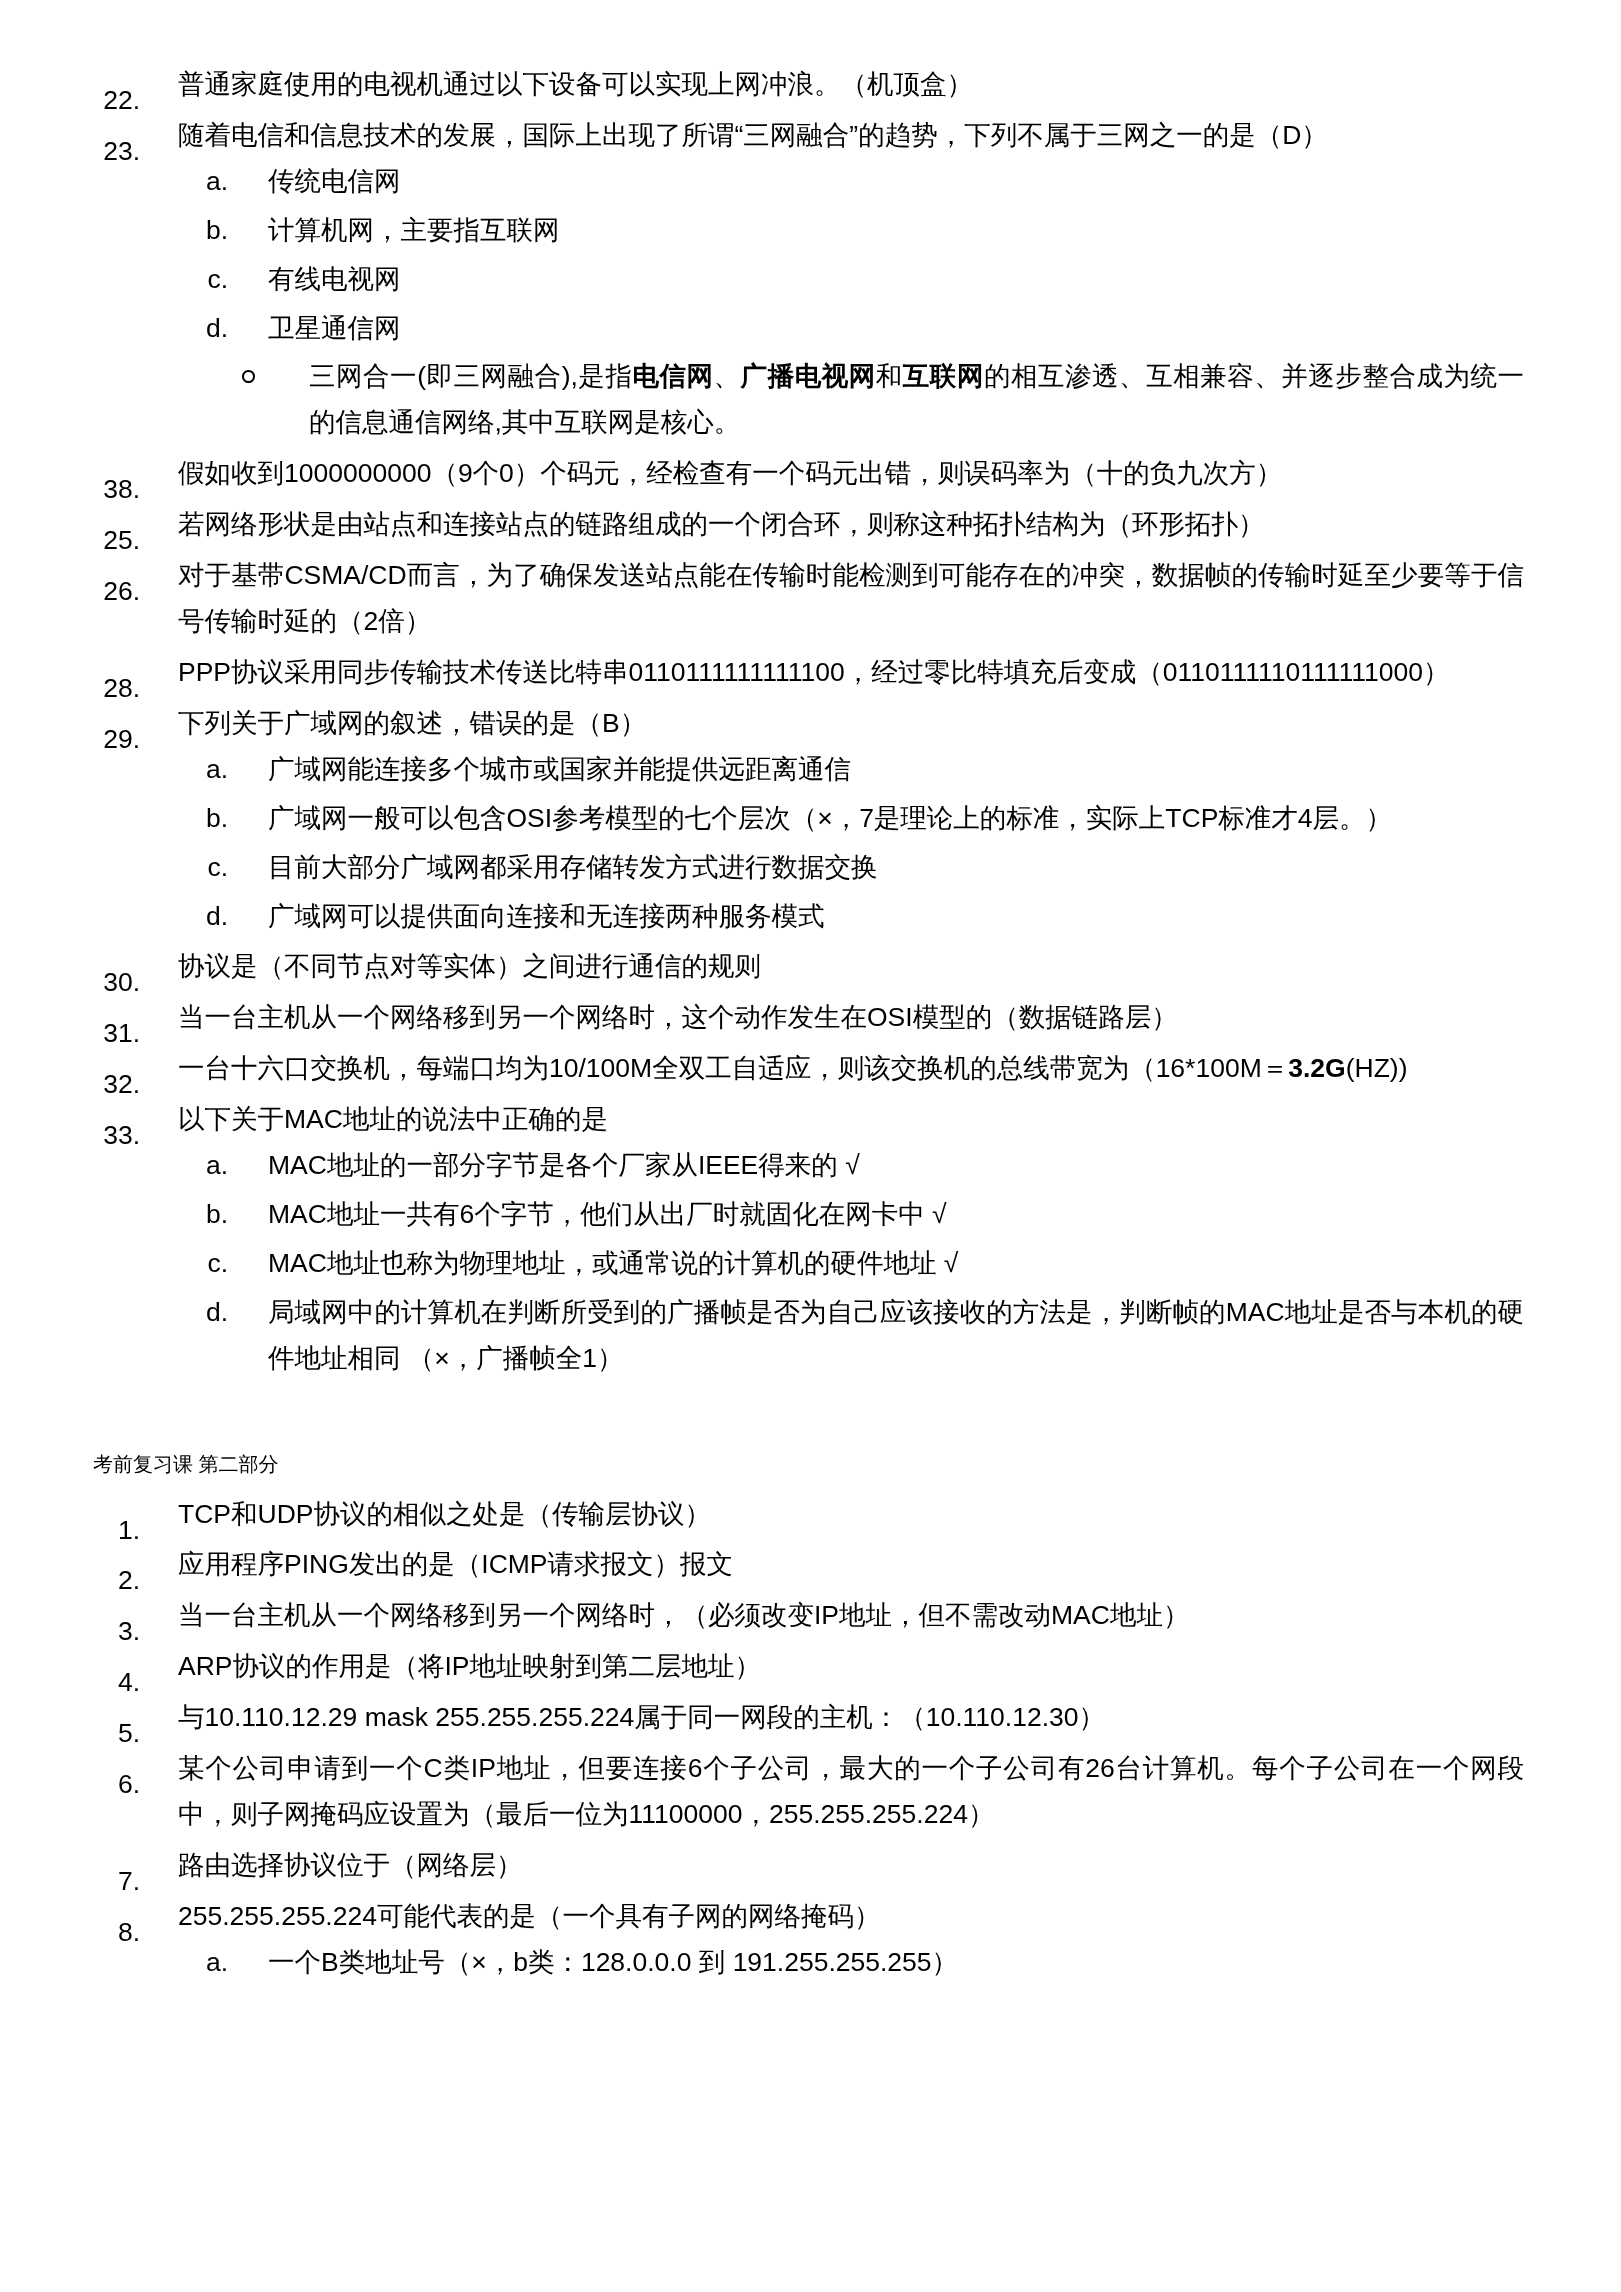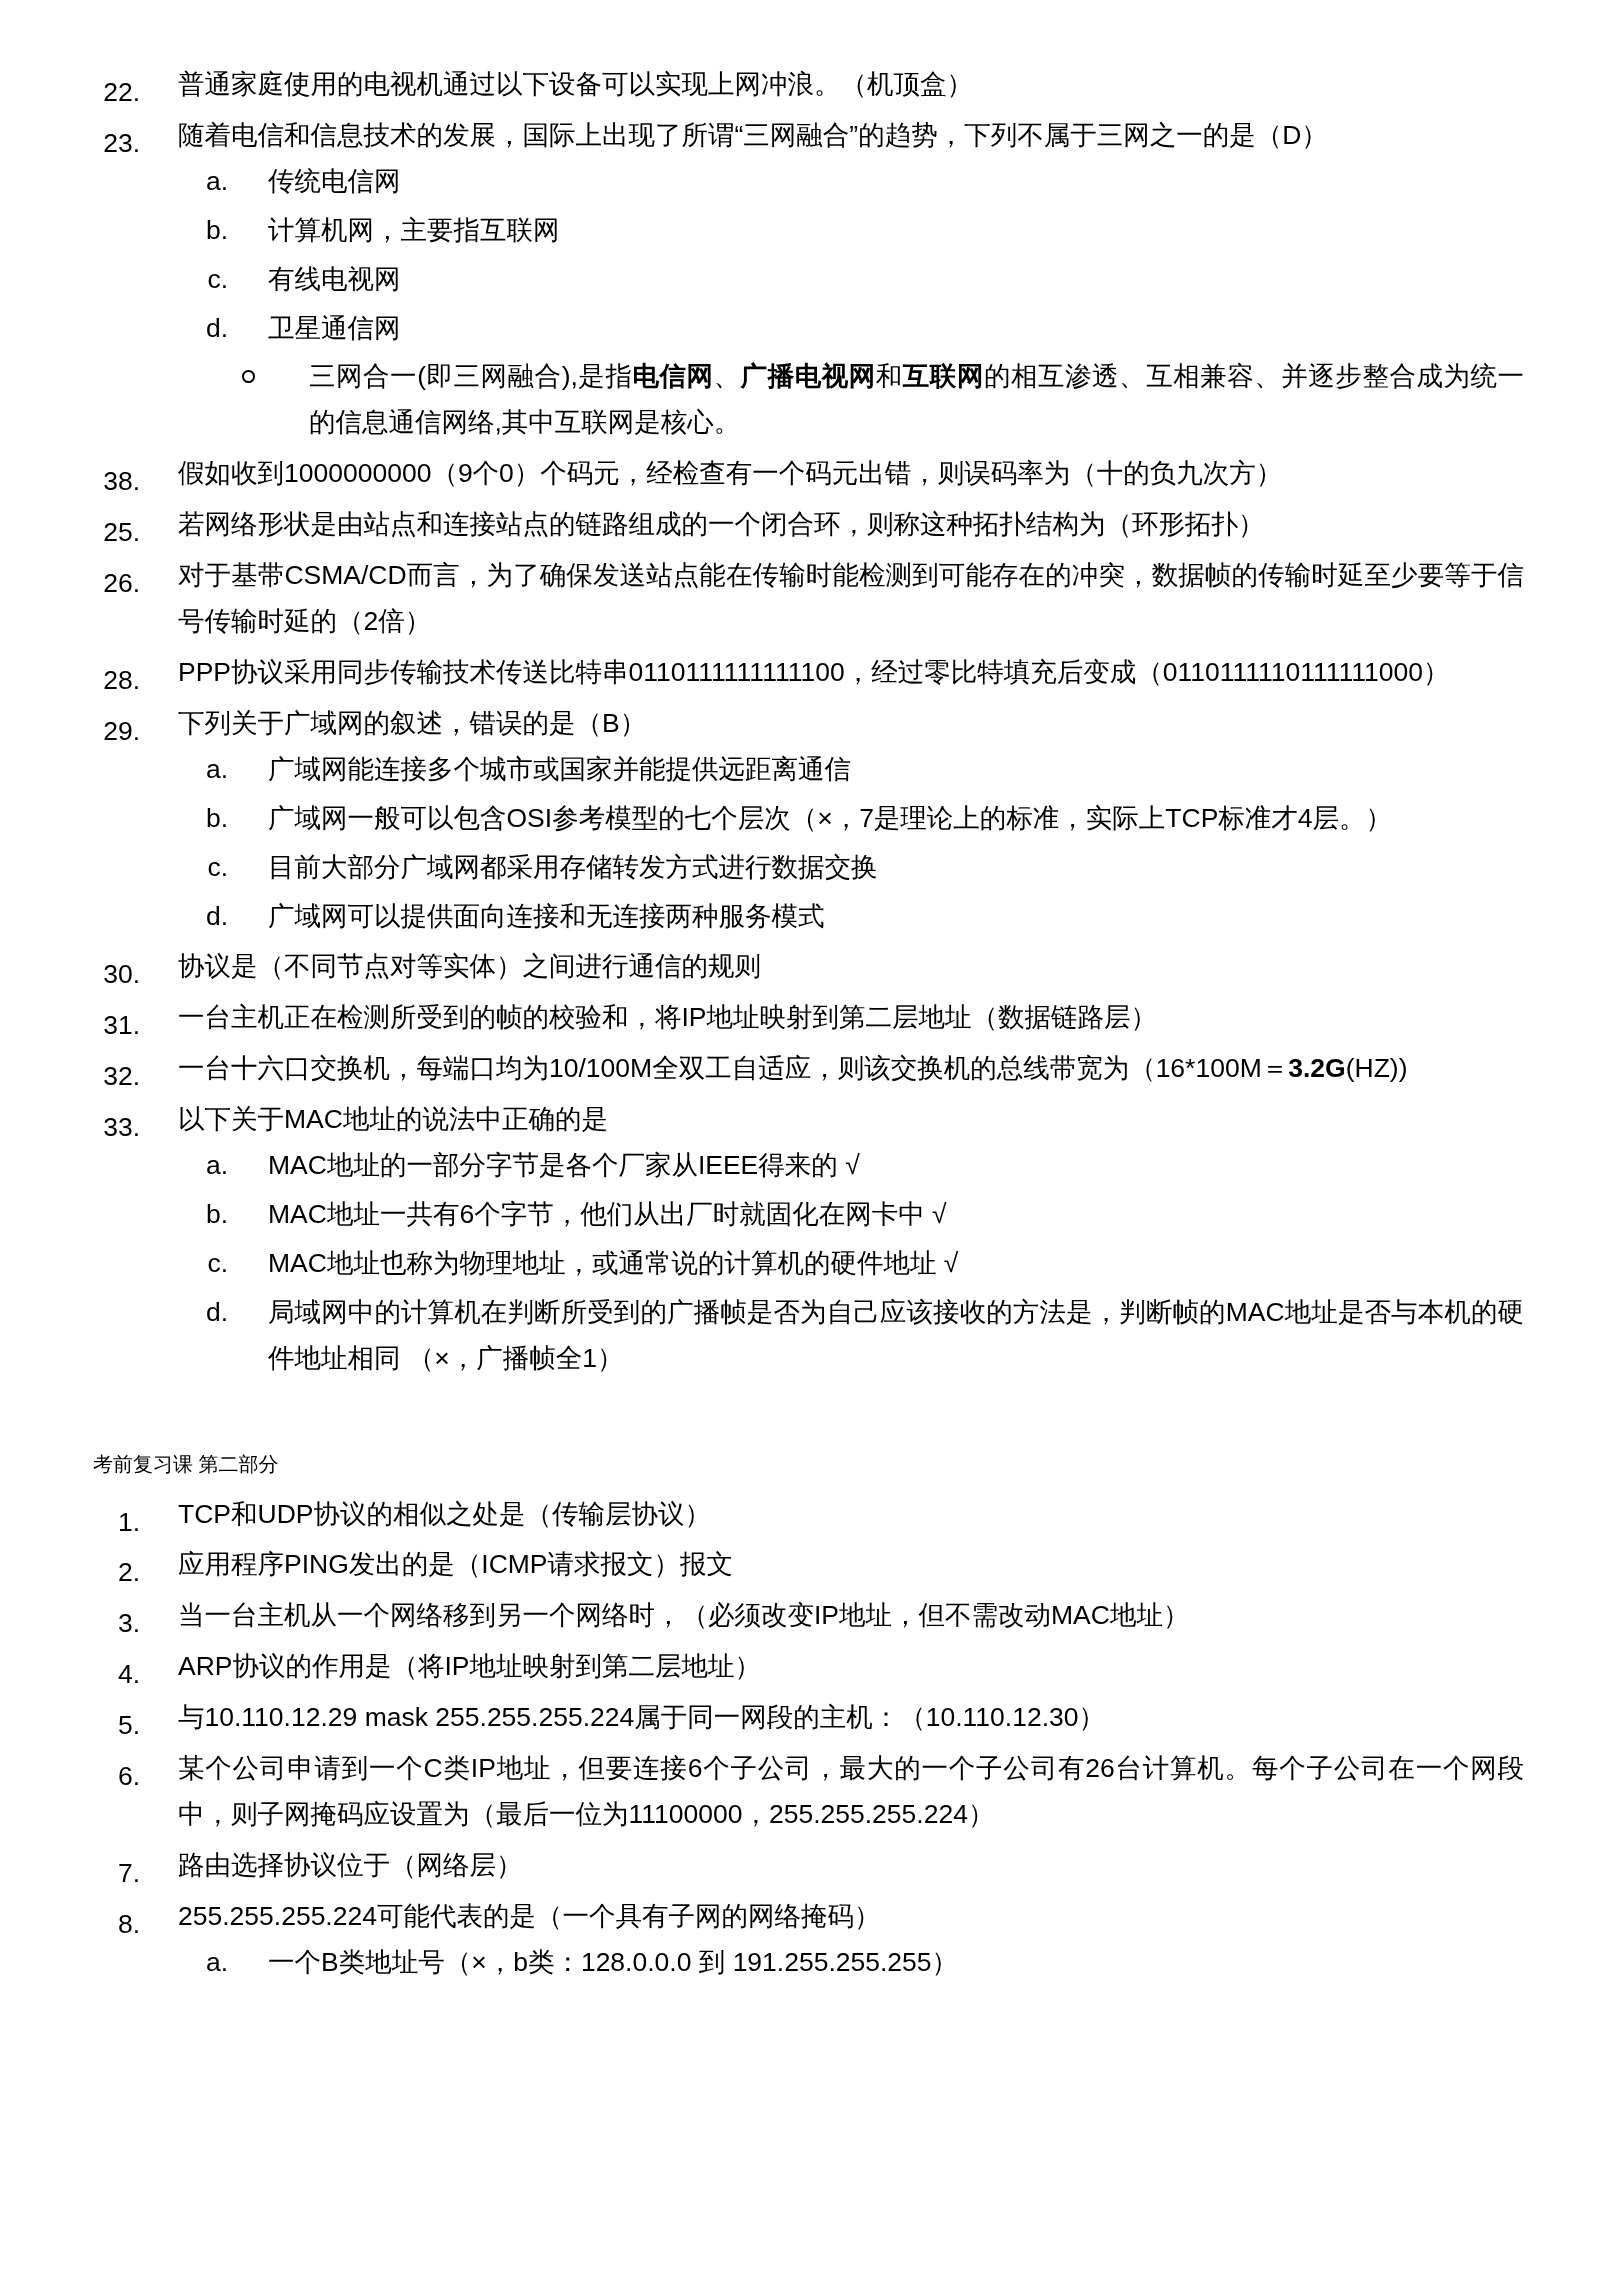--- a/index.html
+++ b/index.html
@@ -39,7 +39,7 @@
   ol.lvl1 > li > .marker {
     position: absolute;
     left: 0;
-    top: 8px;
+    top: 16px;
     width: 47px;
     text-align: right;
     font-size: 26.5px;

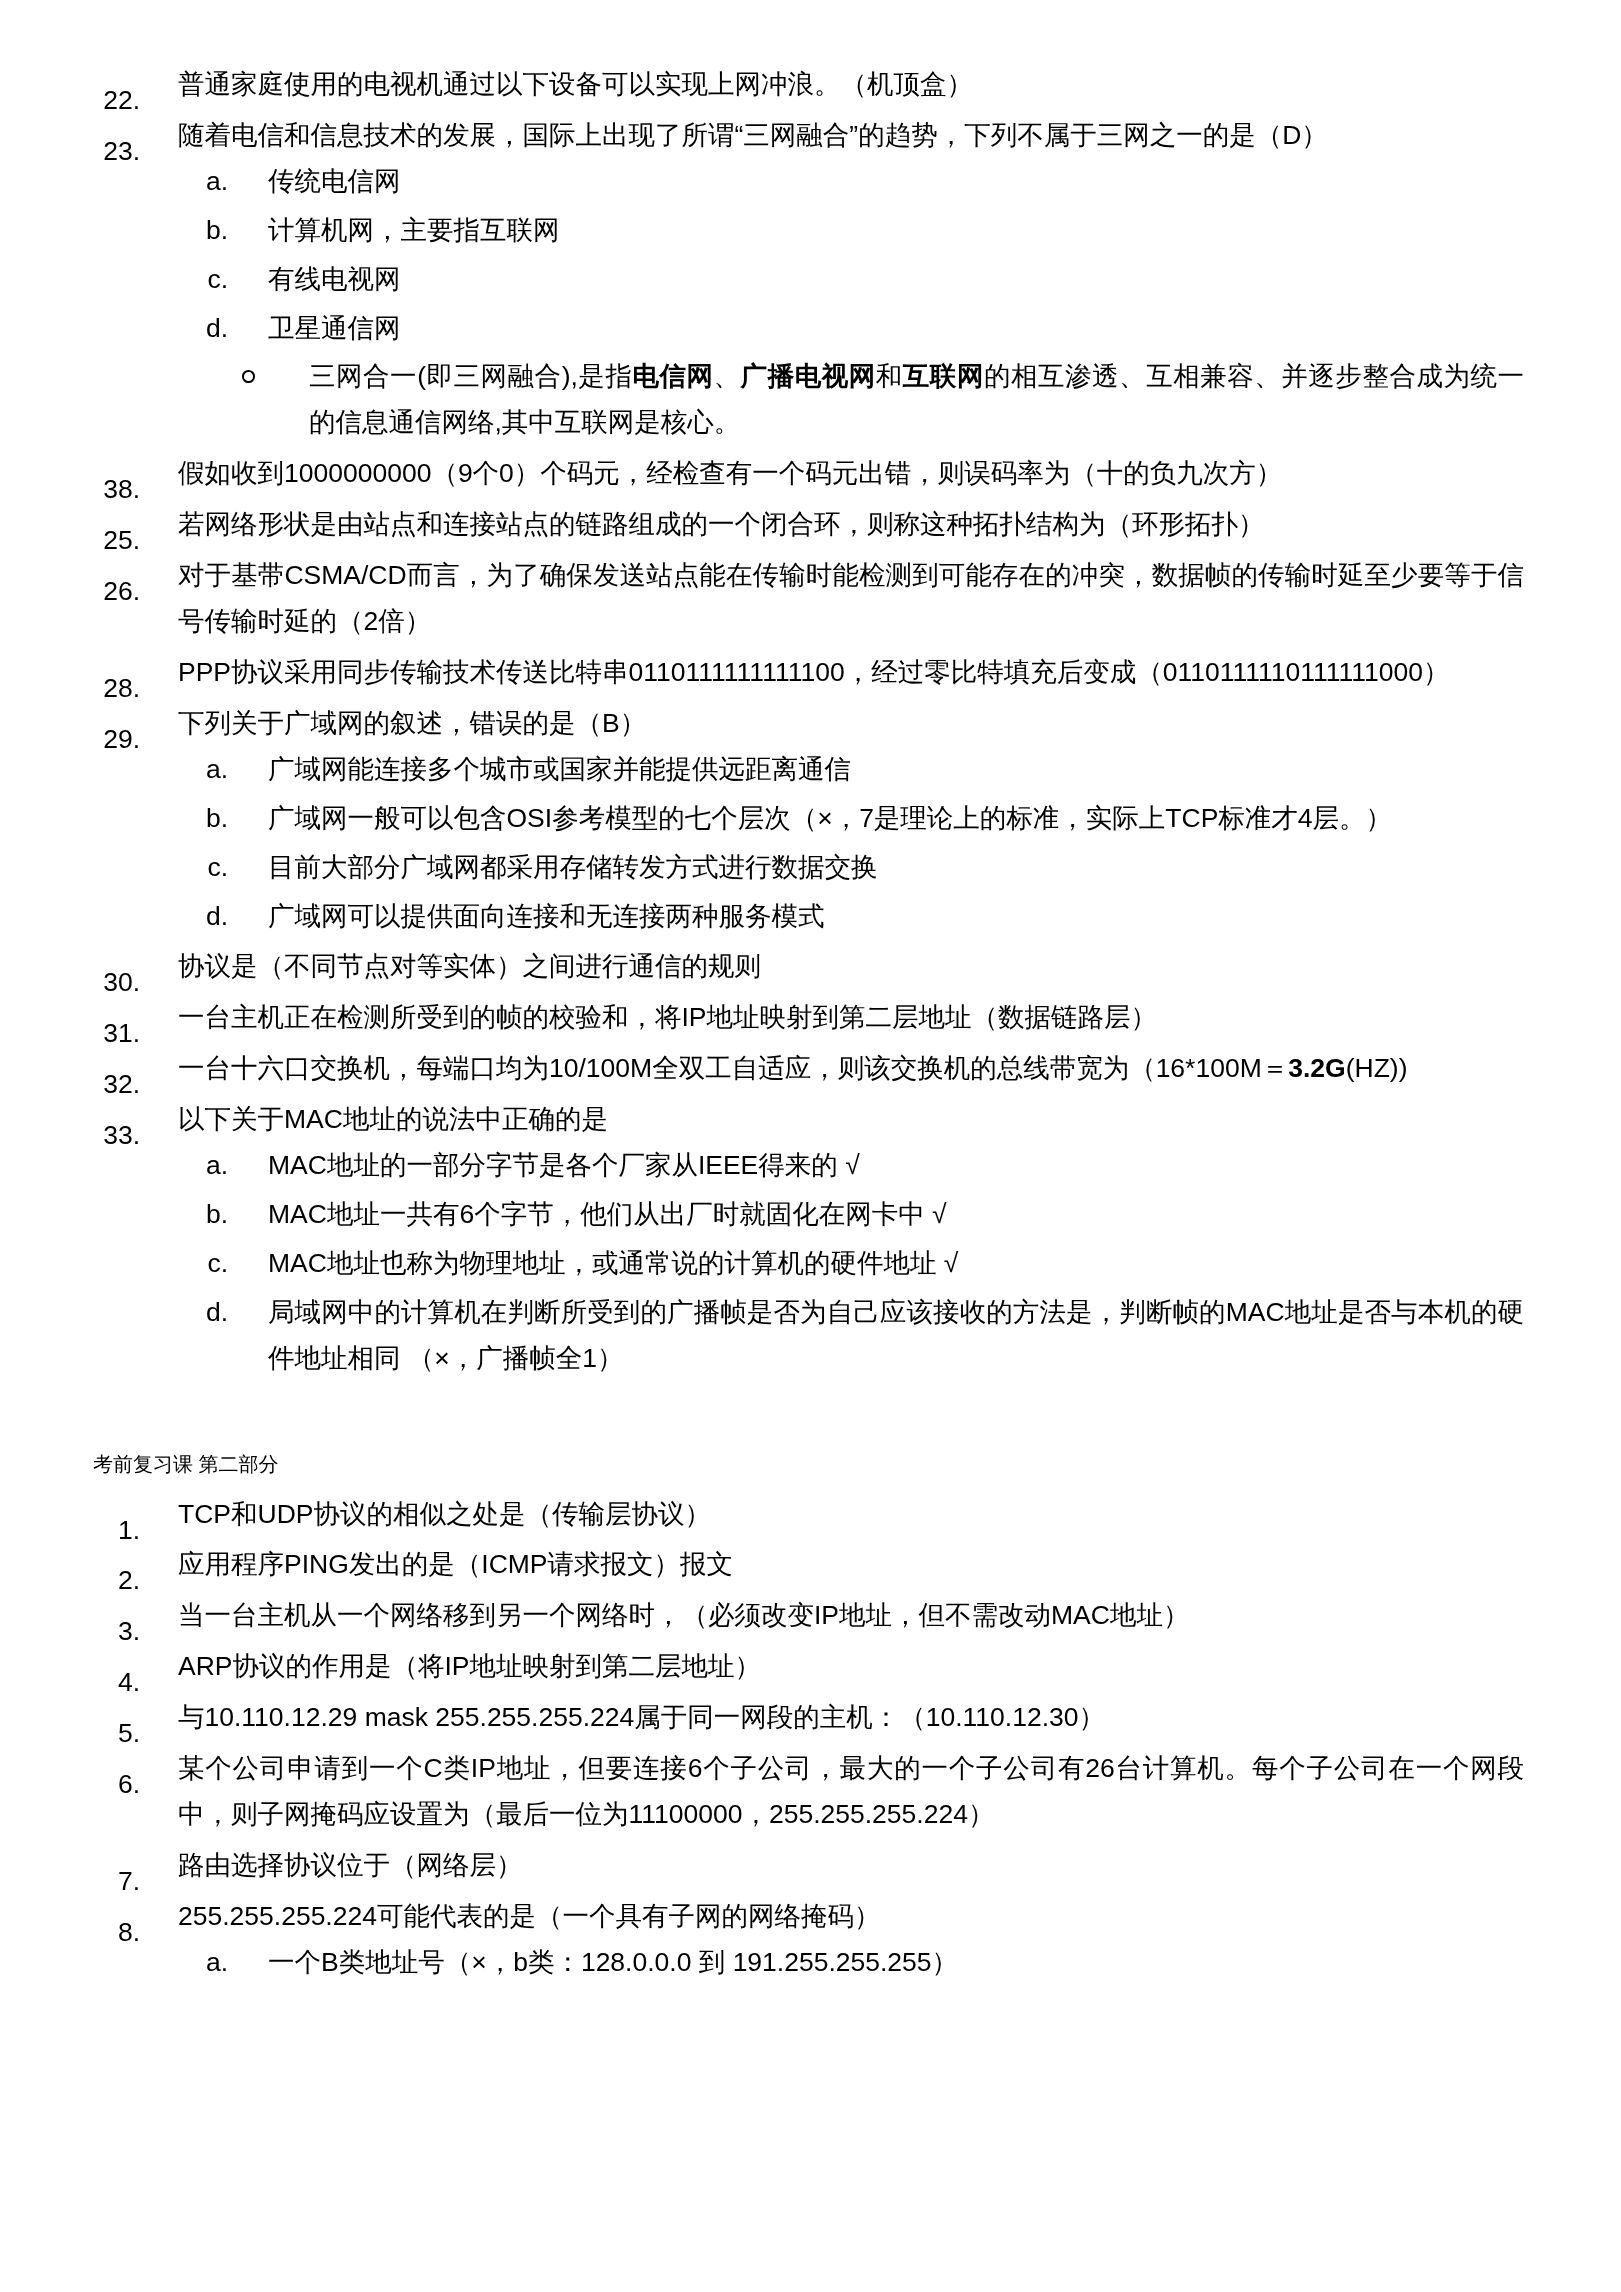--- a/index.html
+++ b/index.html
@@ -205,7 +205,7 @@
 
       <li>
         <span class="marker">31.</span>
-        <div class="txt">一台主机正在检测所受到的帧的校验和，将IP地址映射到第二层地址（数据链路层）</div>
+        <div class="txt">当一台主机从一个网络移到另一个网络时，这个动作发生在OSI模型的（数据链路层）</div>
       </li>
 
       <li>

